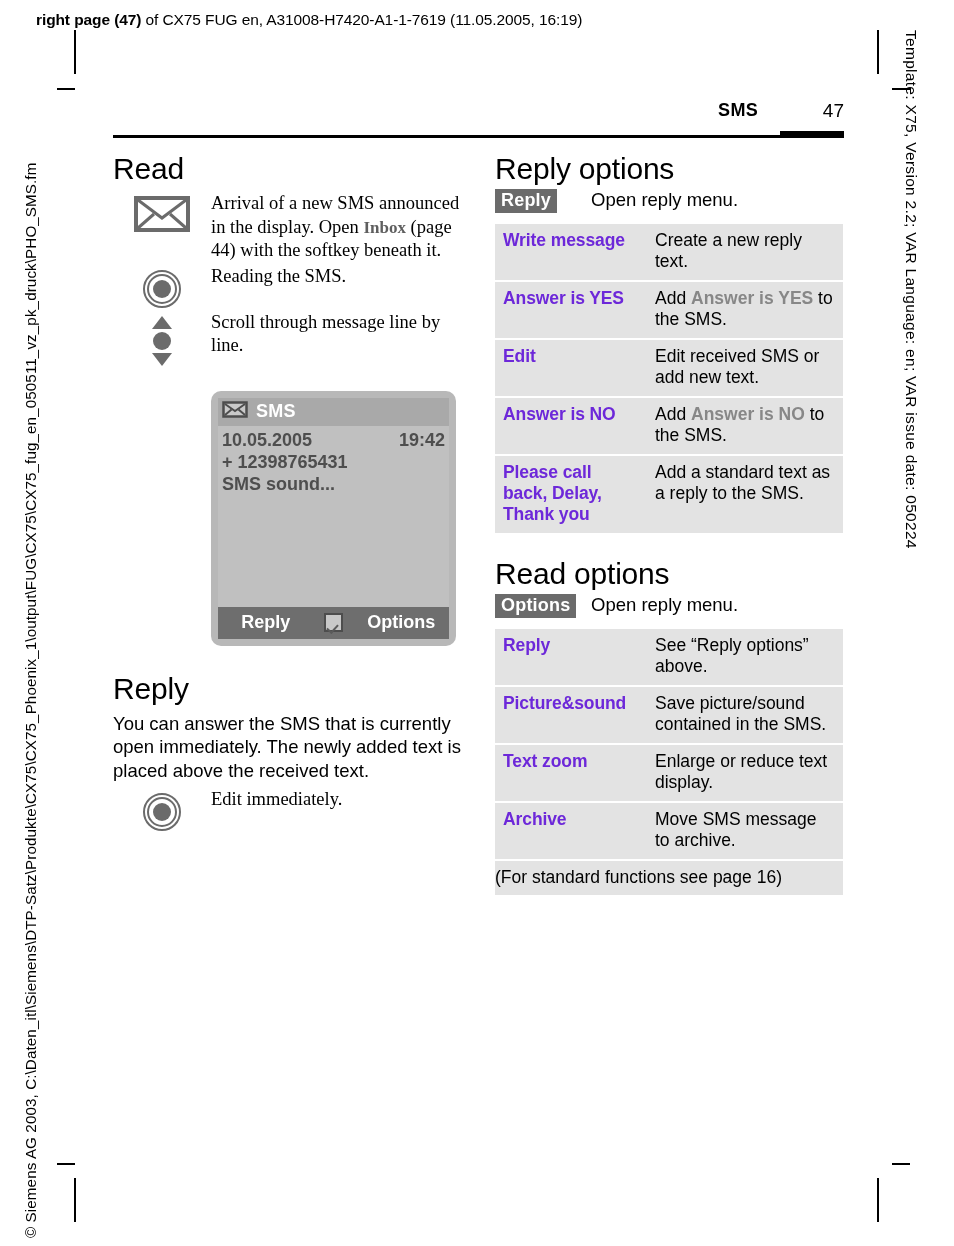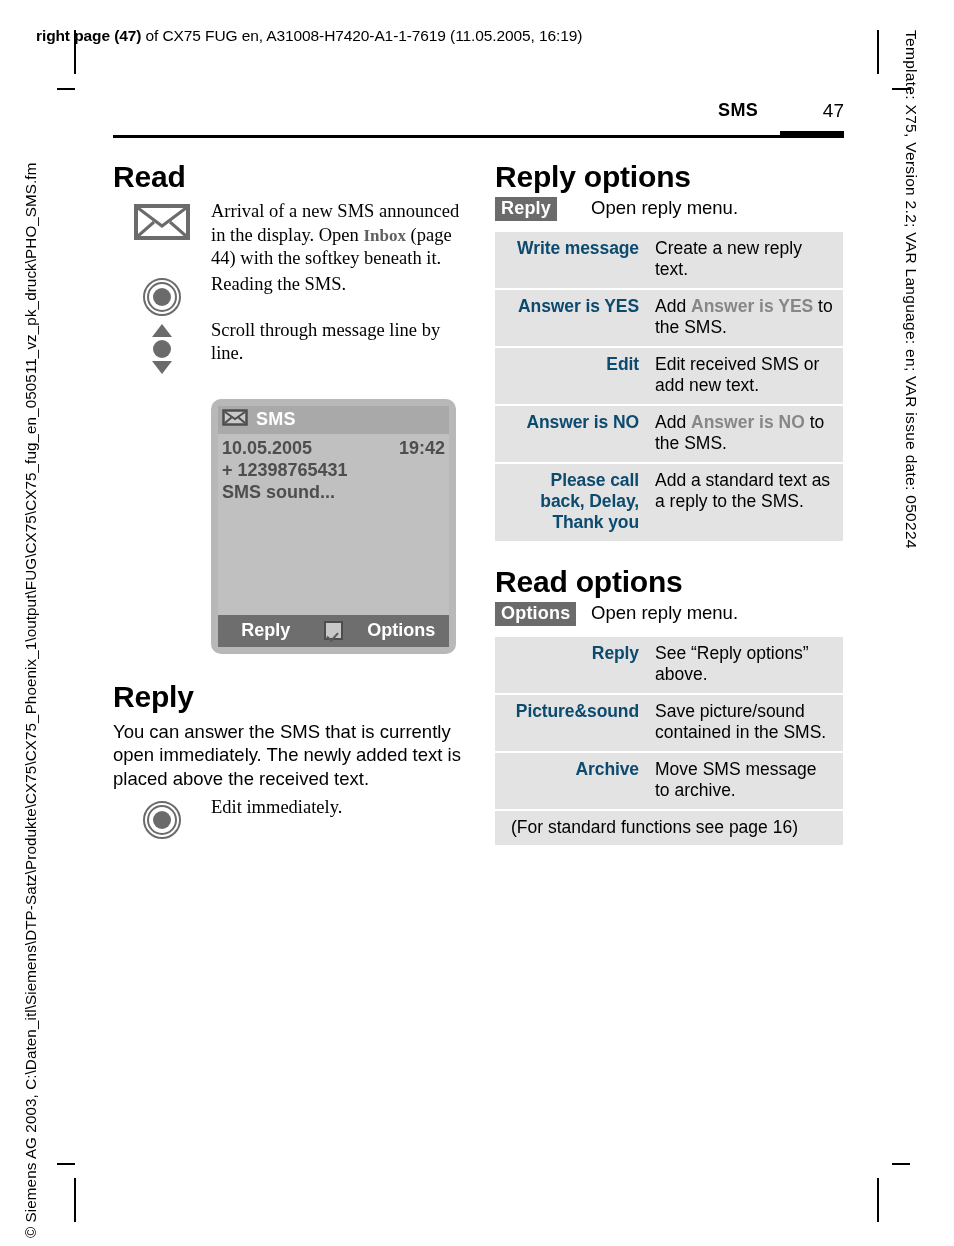--- a/index.html
+++ b/index.html
@@ -22,7 +22,7 @@
   
   .joblinewrap {
     position: absolute;
-    left: 36px; top: 26px;
+    left: 36px; top: 10px;
     width: 880px;
     font-size: 15.5px;
     line-height: 19px;

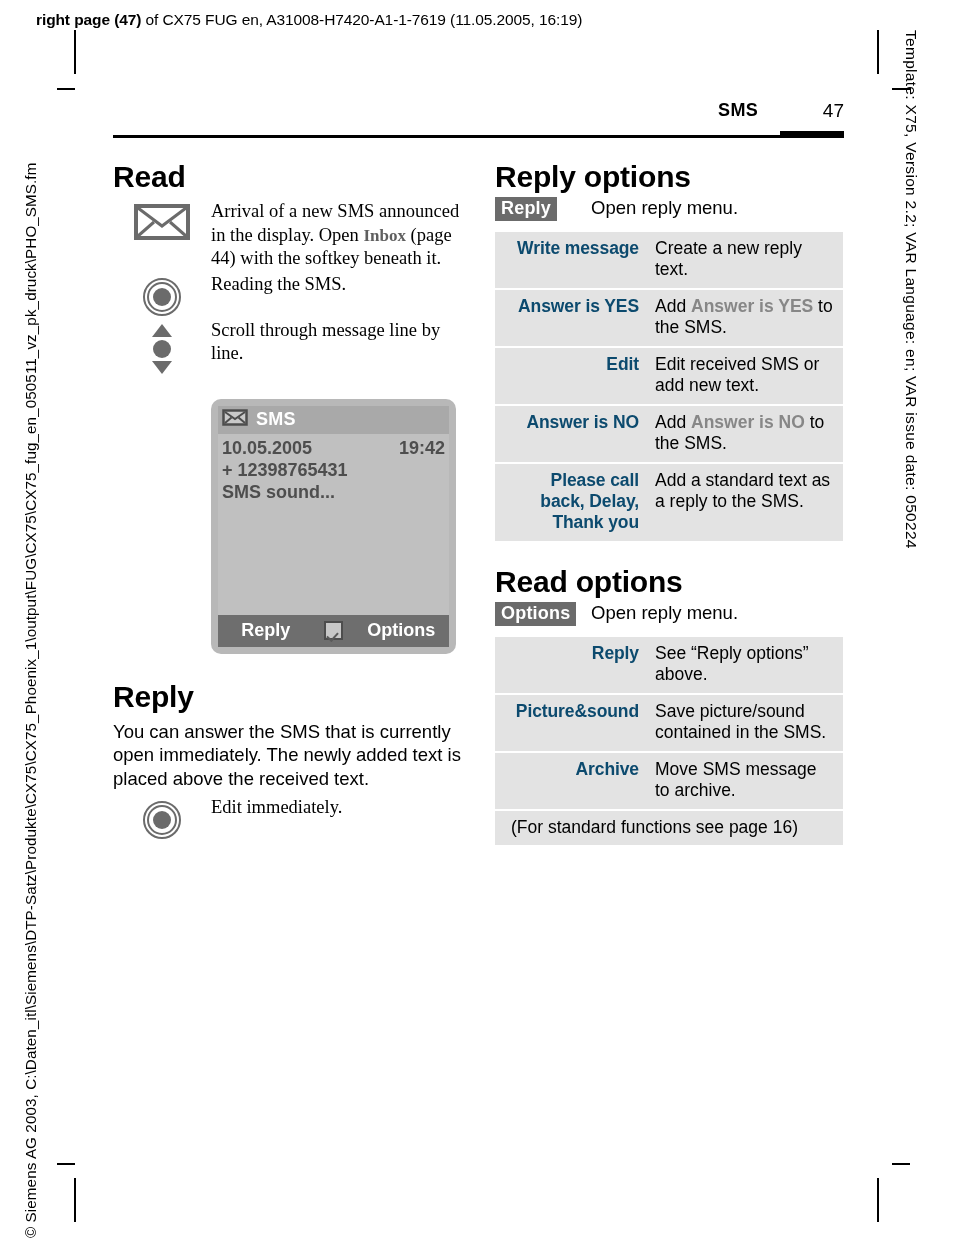--- a/index.html
+++ b/index.html
@@ -99,8 +99,8 @@
 
   h1.sec {
     font-size: 30px;
-    font-weight: bold;
-    margin: 8px 0 6px 0;
+    font-weight: normal;
+    margin: 0 0 6px 0;
     letter-spacing: -0.2px;
   }
   h1.sec.tight { margin-bottom: 2px; }

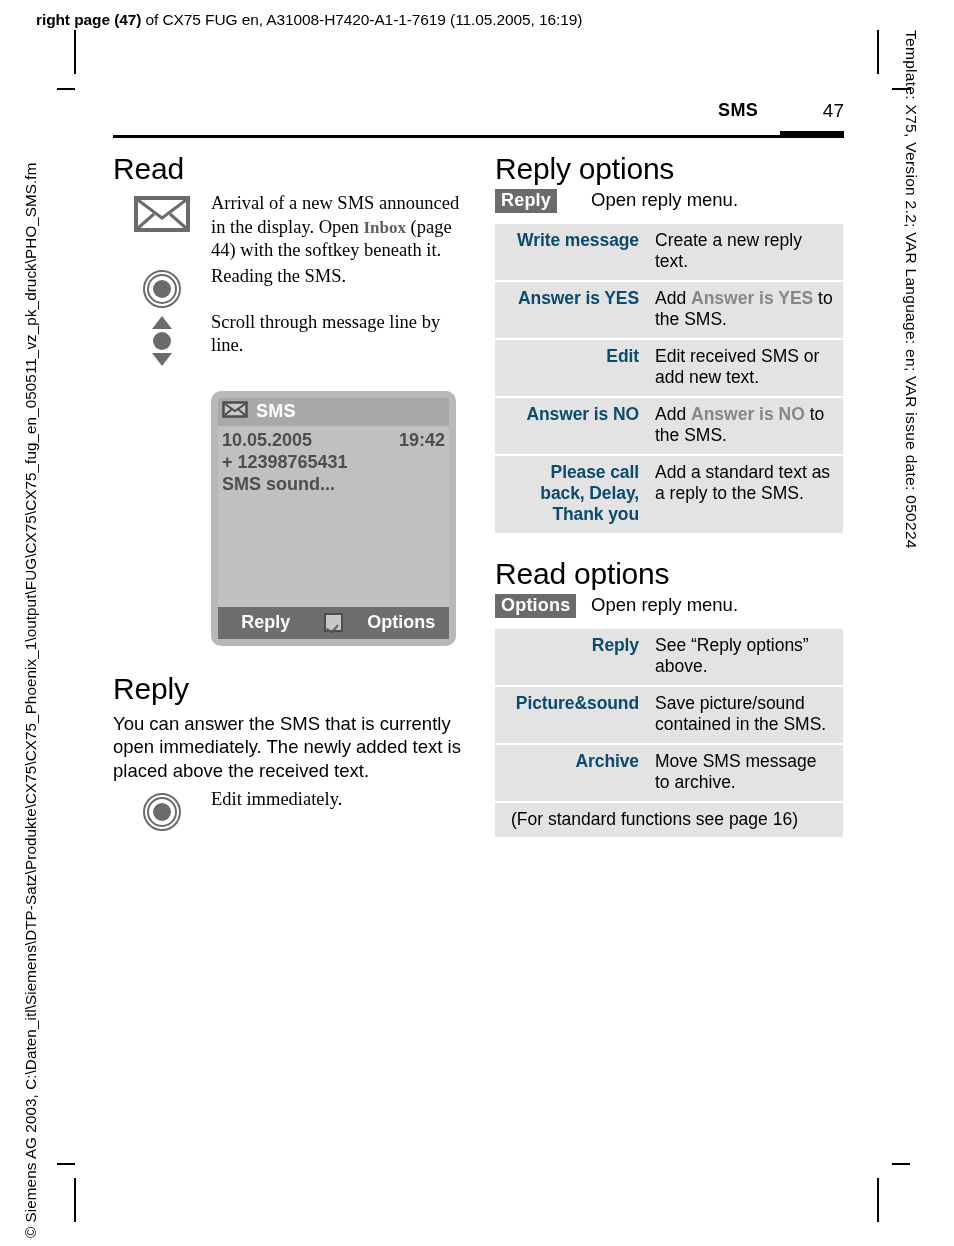--- a/index.html
+++ b/index.html
@@ -261,10 +261,9 @@
     width: 152px;
     font-size: 17.5px;
     font-weight: bold;
-    color: #0c4a6e;
+    color: #6d28d9;
     line-height: 21px;
     letter-spacing: -0.1px;
-    text-align: right;
   }
   table.opts td.v {
     font-size: 17.5px;

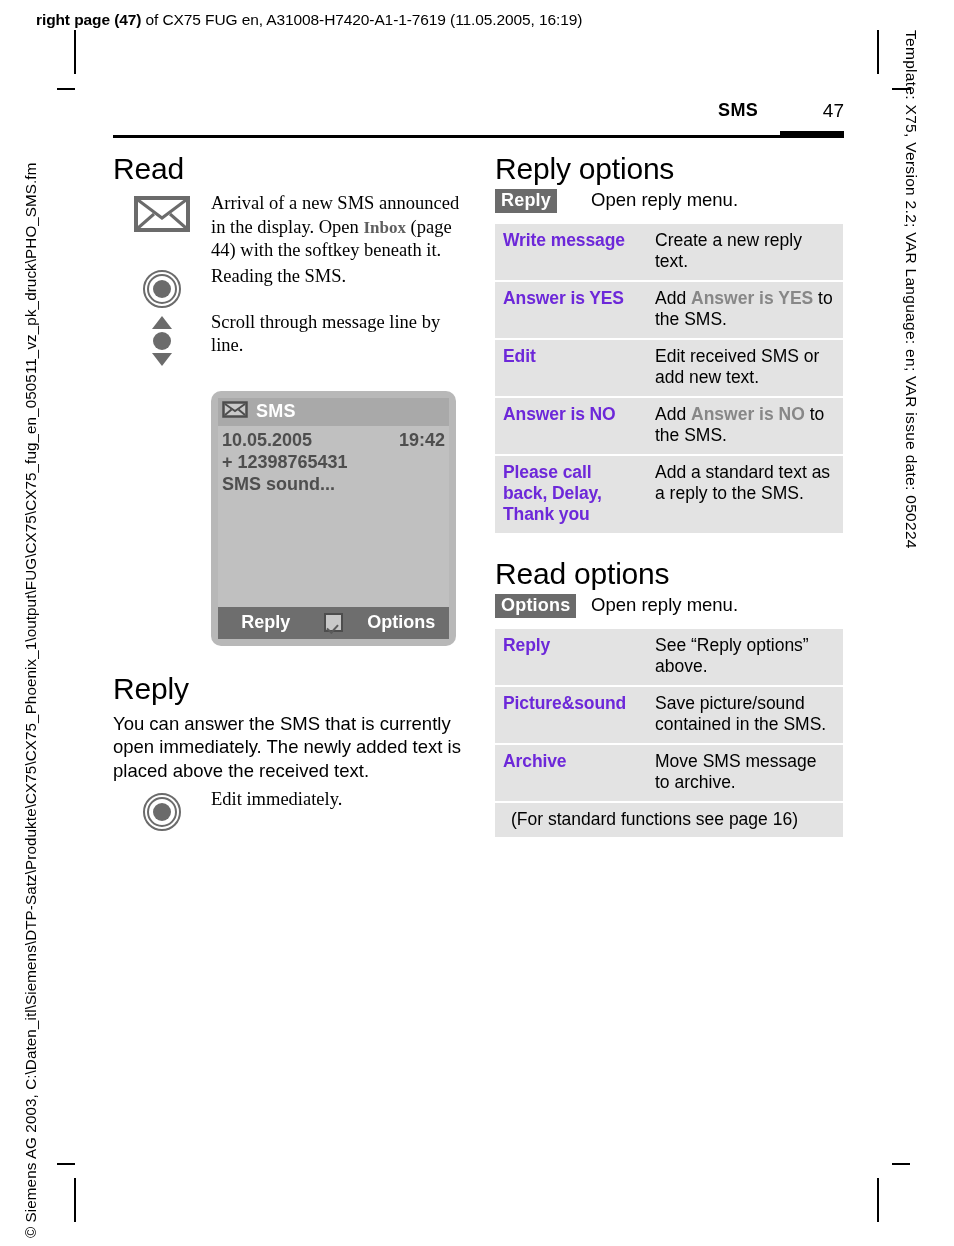--- a/index.html
+++ b/index.html
@@ -445,6 +445,10 @@
         <td class="v"><span>Save picture/sound contained in the SMS.</span></td>
       </tr>
       <tr>
+        <td class="k">Text zoom</td>
+        <td class="v"><span>Enlarge or reduce text display.</span></td>
+      </tr>
+      <tr>
         <td class="k">Archive</td>
         <td class="v"><span>Move SMS message to archive.</span></td>
       </tr>

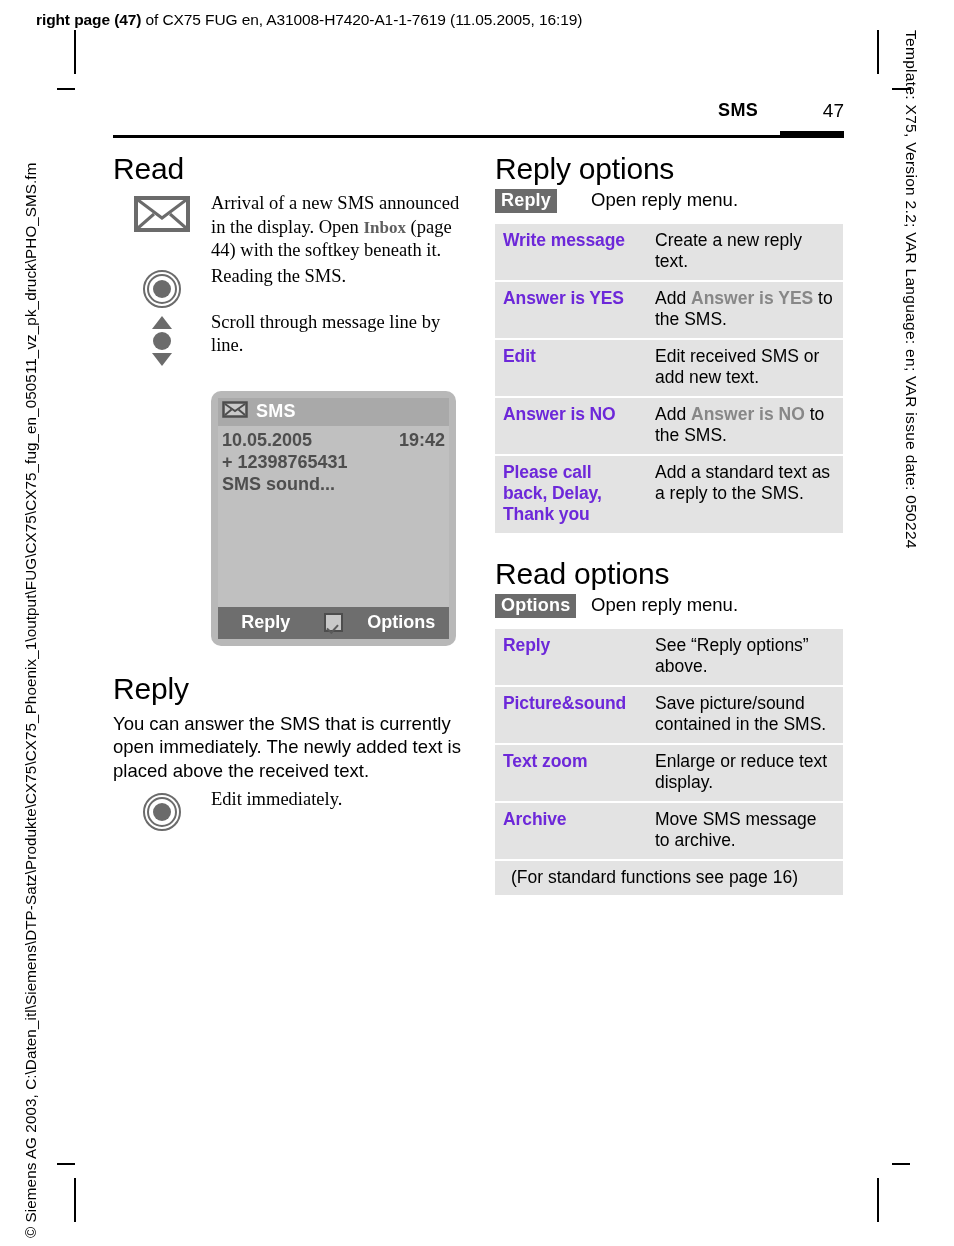--- a/index.html
+++ b/index.html
@@ -277,7 +277,7 @@
   table.opts tr.foot td {
     font-size: 17.5px;
     line-height: 21px;
-    padding: 6px 8px 7px 16px;
+    padding: 6px 8px 7px 0;
   }
 </style>
 </head>

